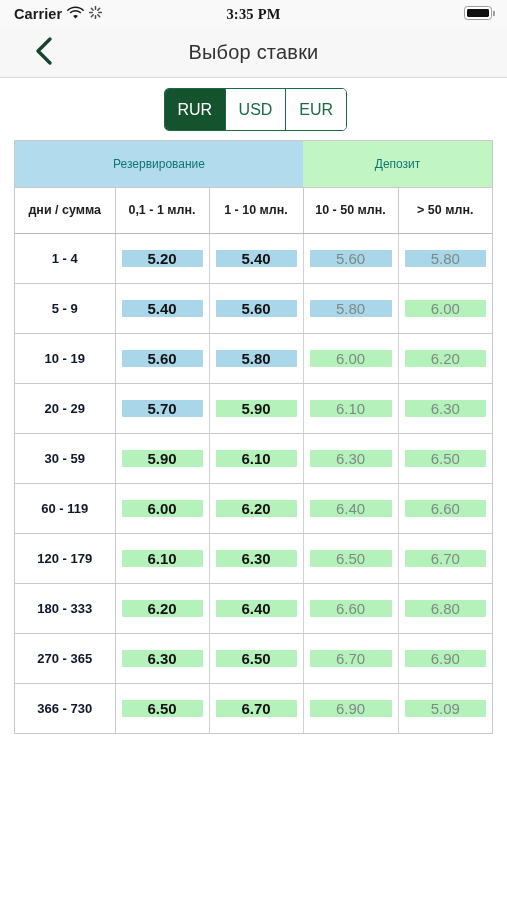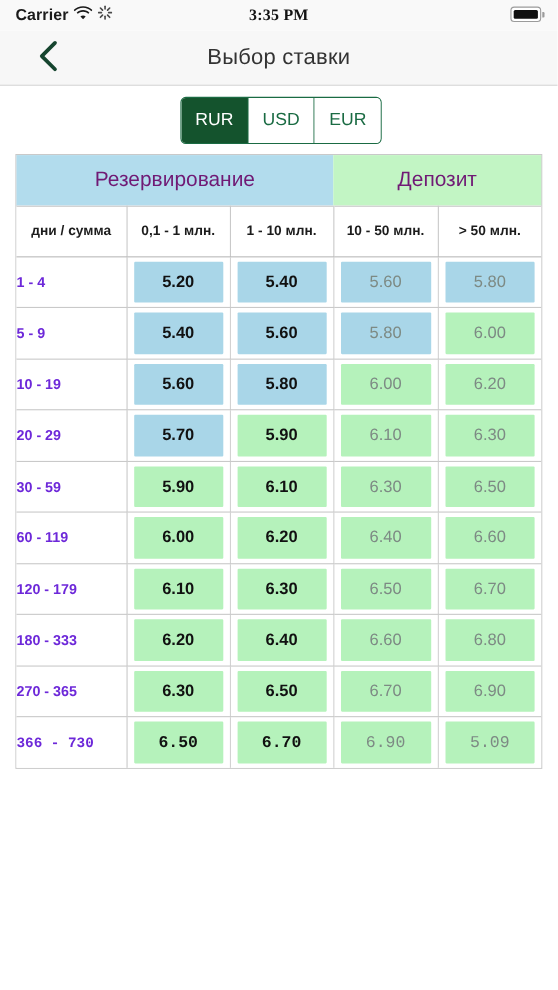--- a/index.html
+++ b/index.html
@@ -78,7 +78,7 @@
 
   .group-res, .group-dep {
     height: 46px; text-align: center;
-    font-size: 19px; color: #701a75; font-weight: 400;
+    font-size: 12px; color: #0f766e; font-weight: 400;
     border-bottom: 1px solid #c9c9c9;
   }
   .group-res { background: #b2dced; }

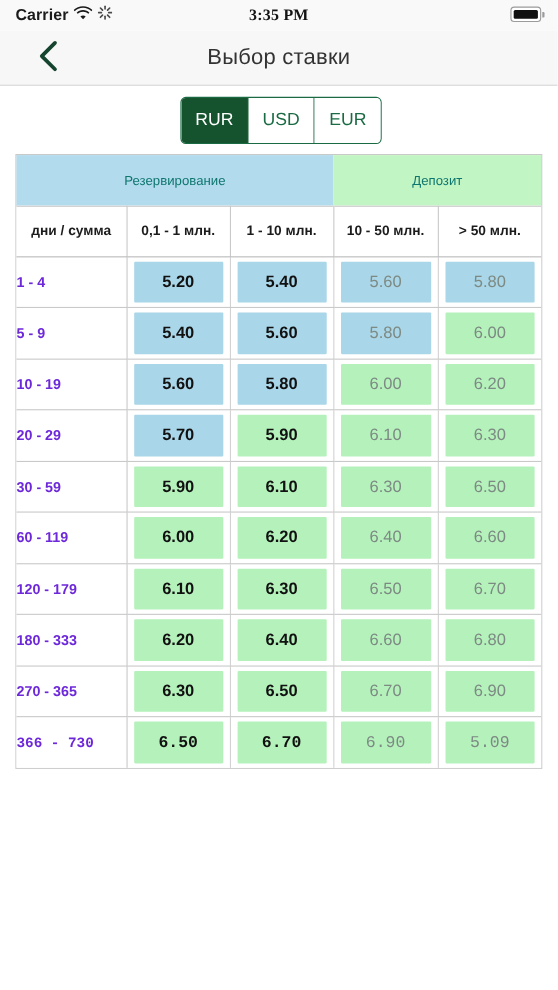--- a/index.html
+++ b/index.html
@@ -93,8 +93,8 @@
   .colhead:last-child { border-right: none; }
 
   td.rowlabel {
-    height: 46.5px; text-align: left; vertical-align: middle;
-    font-size: 13px; font-weight: 700; color: #6d28d9;
+    height: 46.5px; text-align: center; vertical-align: middle;
+    font-size: 13px; font-weight: 700; color: #0f172a;
     border-right: 1px solid #c9c9c9; border-bottom: 1px solid #c9c9c9;
     background: #ffffff;
   }

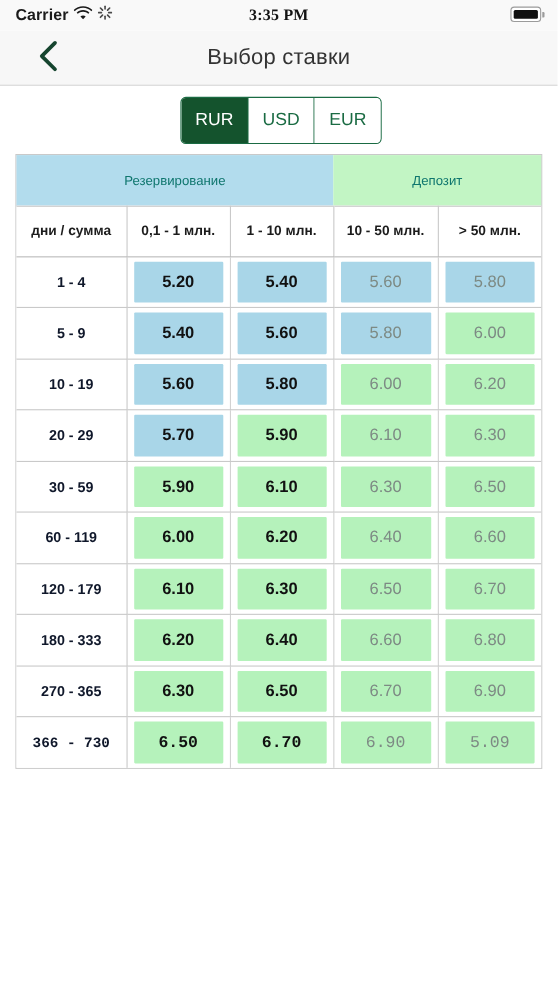--- a/index.html
+++ b/index.html
@@ -99,7 +99,7 @@
     background: #ffffff;
   }
   td.cell {
-    height: 46.5px; padding: 4px 6px; vertical-align: middle;
+    height: 46.5px; padding: 16px 6px; vertical-align: middle;
     border-right: 1px solid #d2d2d2; border-bottom: 1px solid #c9c9c9;
     background: #ffffff;
   }

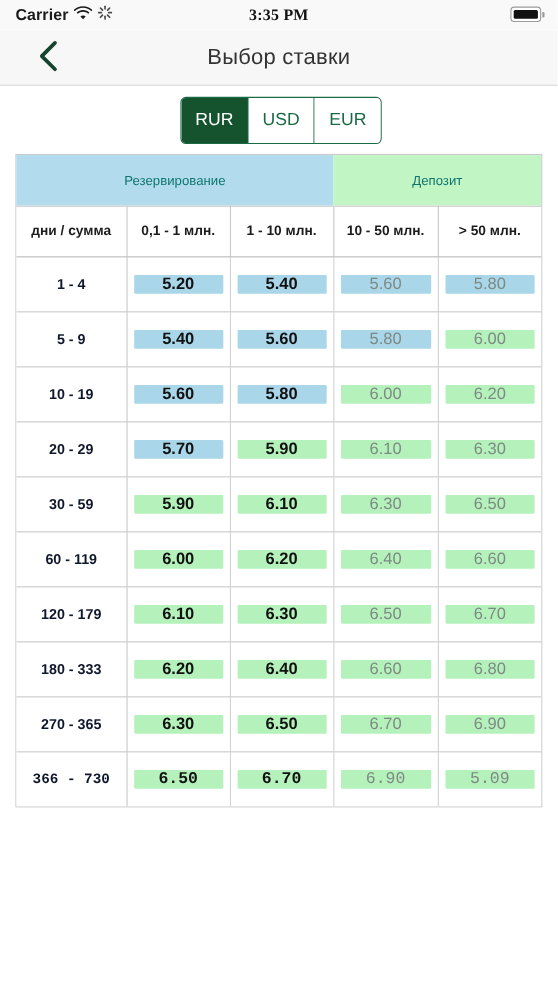--- a/index.html
+++ b/index.html
@@ -104,7 +104,7 @@
     background: #ffffff;
   }
   td.cell:last-child { border-right: none; }
-  tr:last-child td { border-bottom: none; font-family: Liberation Mono, monospace; }
+  tr:last-child td { border-bottom: none; }
 
   .chip {
     width: 100%; height: 100%;

